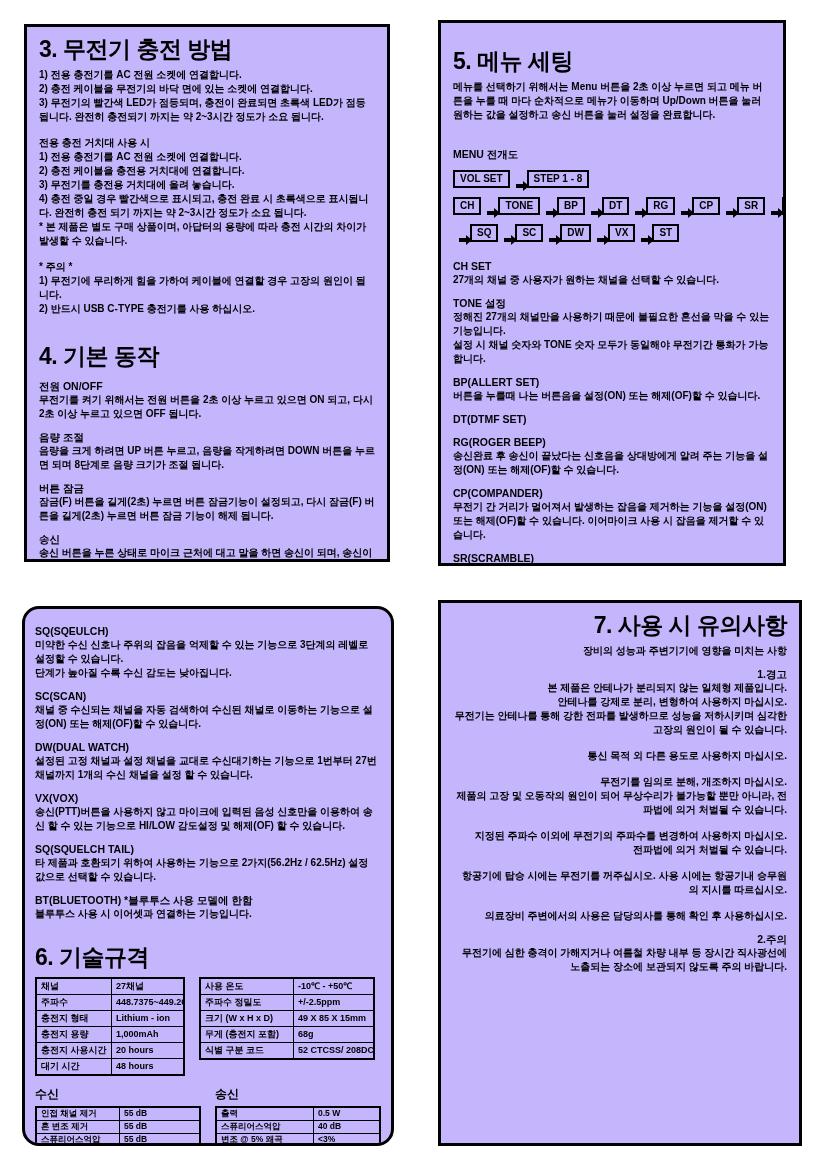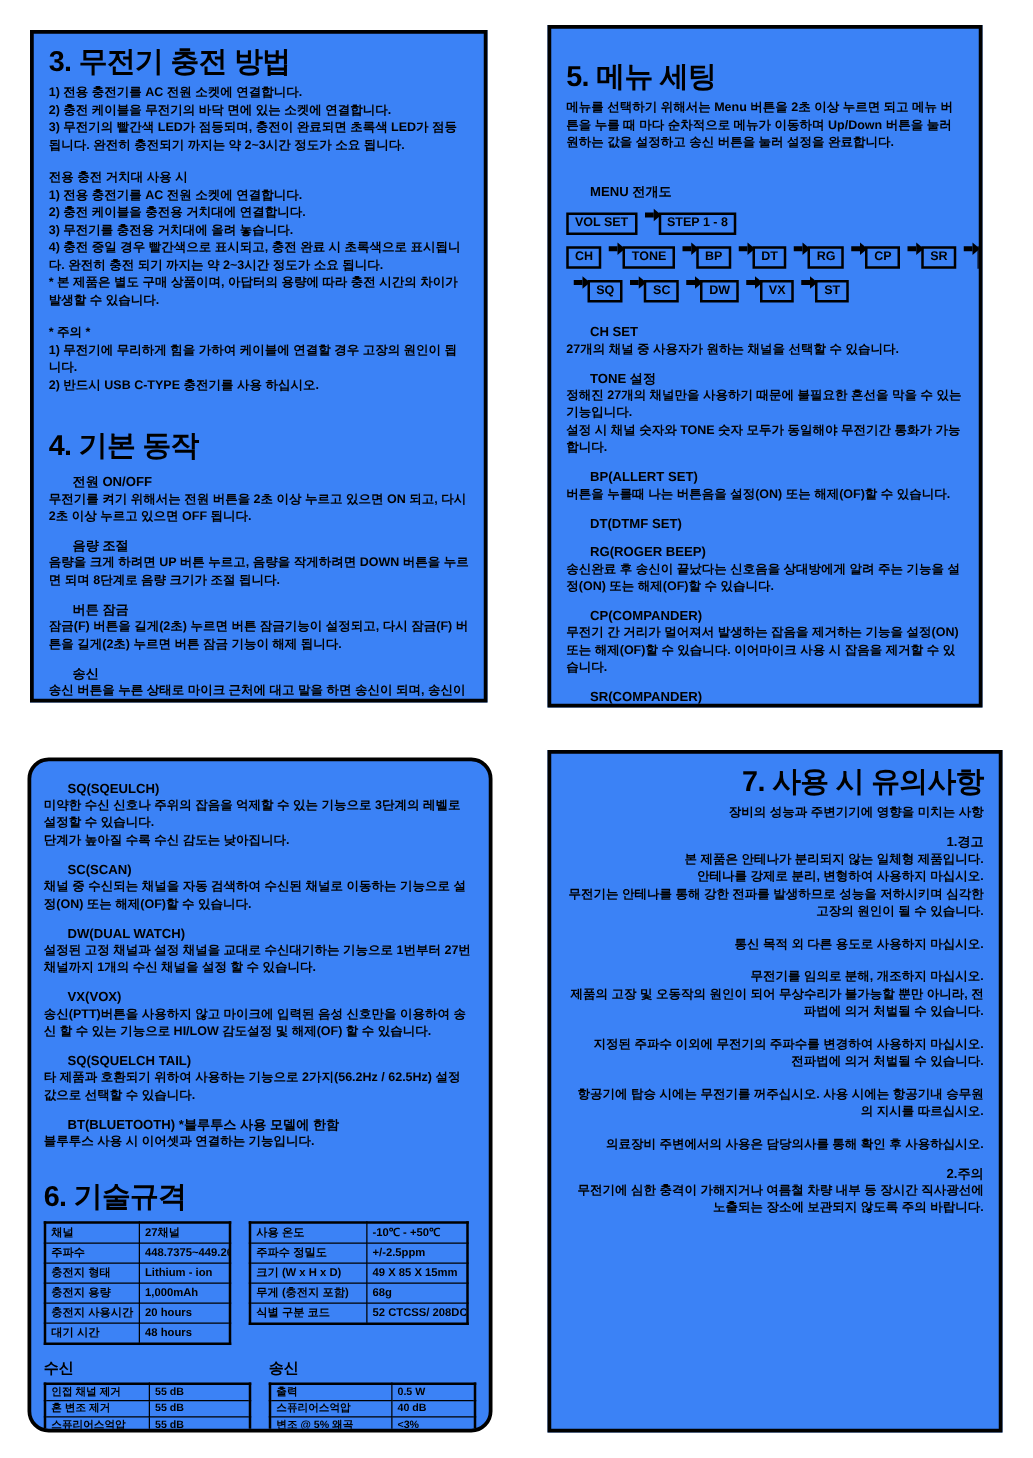--- a/index.html
+++ b/index.html
@@ -5,7 +5,7 @@
   html,body{margin:0;padding:0;background:#ffffff;}
   .page{position:relative;width:826px;height:1166px;background:#fff;
         font-family:"Liberation Sans",sans-serif;color:#000;font-weight:bold;}
-  .panel{position:absolute;border:3px solid #000;box-sizing:border-box;background:#3b82f6;overflow:hidden;}
+  .panel{position:absolute;border:3px solid #000;box-sizing:border-box;background:#c4b5fd;overflow:hidden;}
   #panel0{left:24px;top:24px;width:366px;height:538px;padding:8px 12px;}
   #panel1{left:438px;top:20px;width:348px;height:546px;padding:24px 12px;}
   #panel2{left:22px;top:606px;width:372px;height:540px;padding:6px 10px;border-radius:17px;}

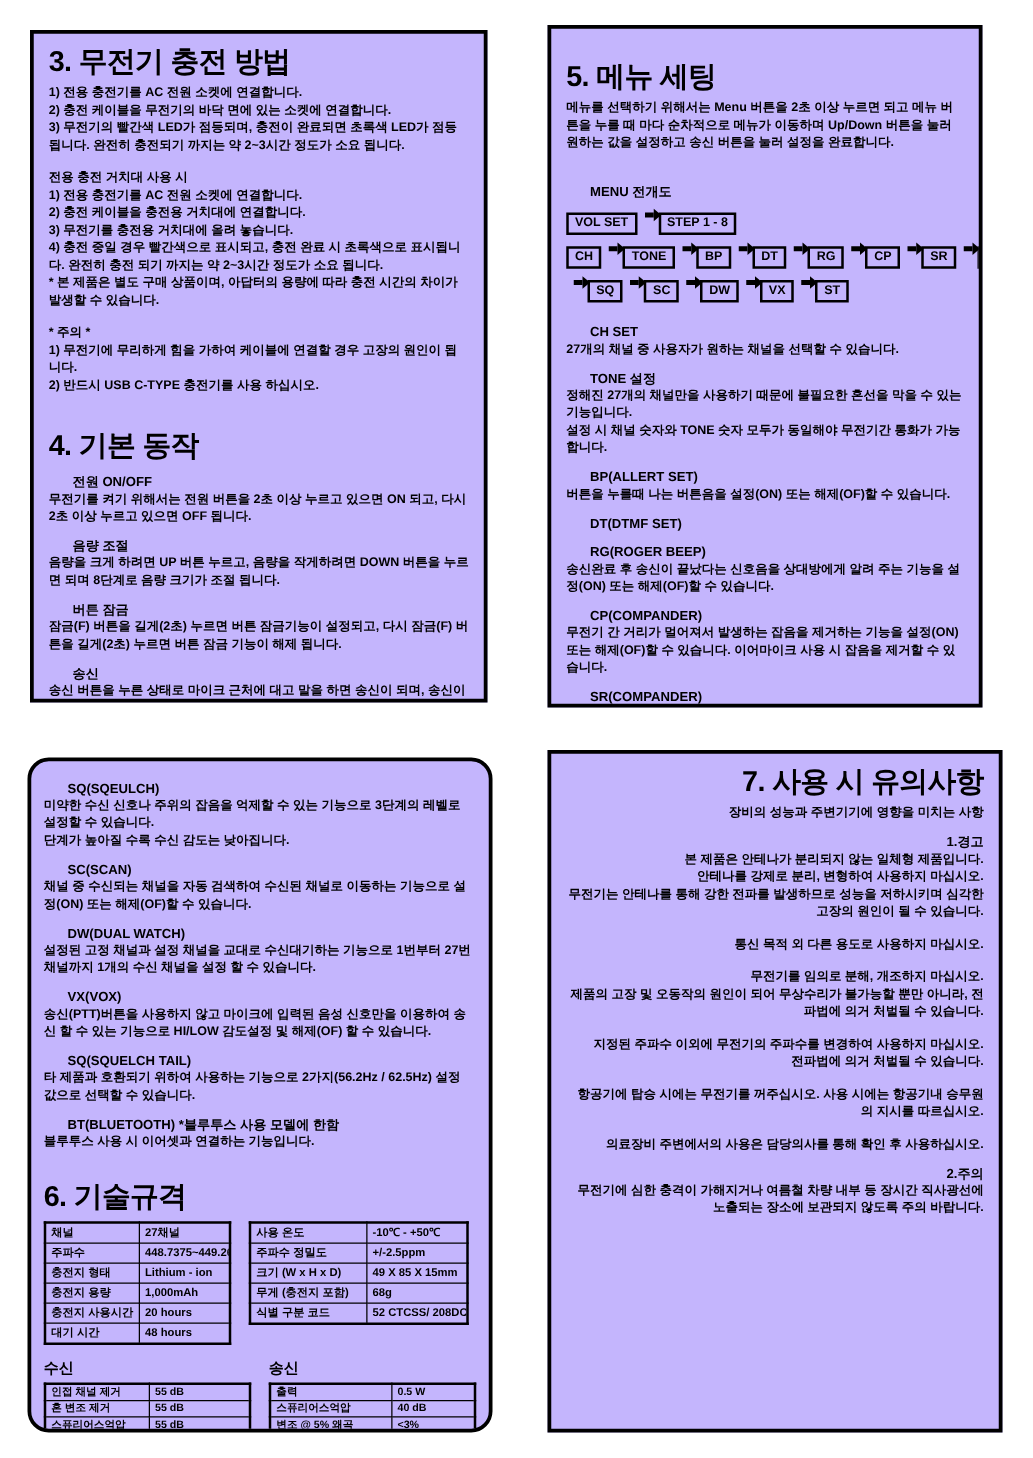--- a/index.html
+++ b/index.html
@@ -11,7 +11,7 @@
   #panel2{left:22px;top:606px;width:372px;height:540px;padding:6px 10px;border-radius:17px;}
   #panel3{left:438px;top:600px;width:364px;height:546px;padding:8px 12px;text-align:right;}
   .h1{font-size:23px;line-height:1.12;margin:2px 0 5px;letter-spacing:-0.5px;}
-  .sub{font-size:10.5px;line-height:14px;margin-top:9px;margin-left:19px;}
+  .sub{font-size:10.5px;line-height:14px;margin-top:9px;}
   .p{font-size:10px;line-height:14px;white-space:pre-wrap;}
   .gap{height:12px;}
   .mrow{display:flex;align-items:flex-start;margin-top:9px;}

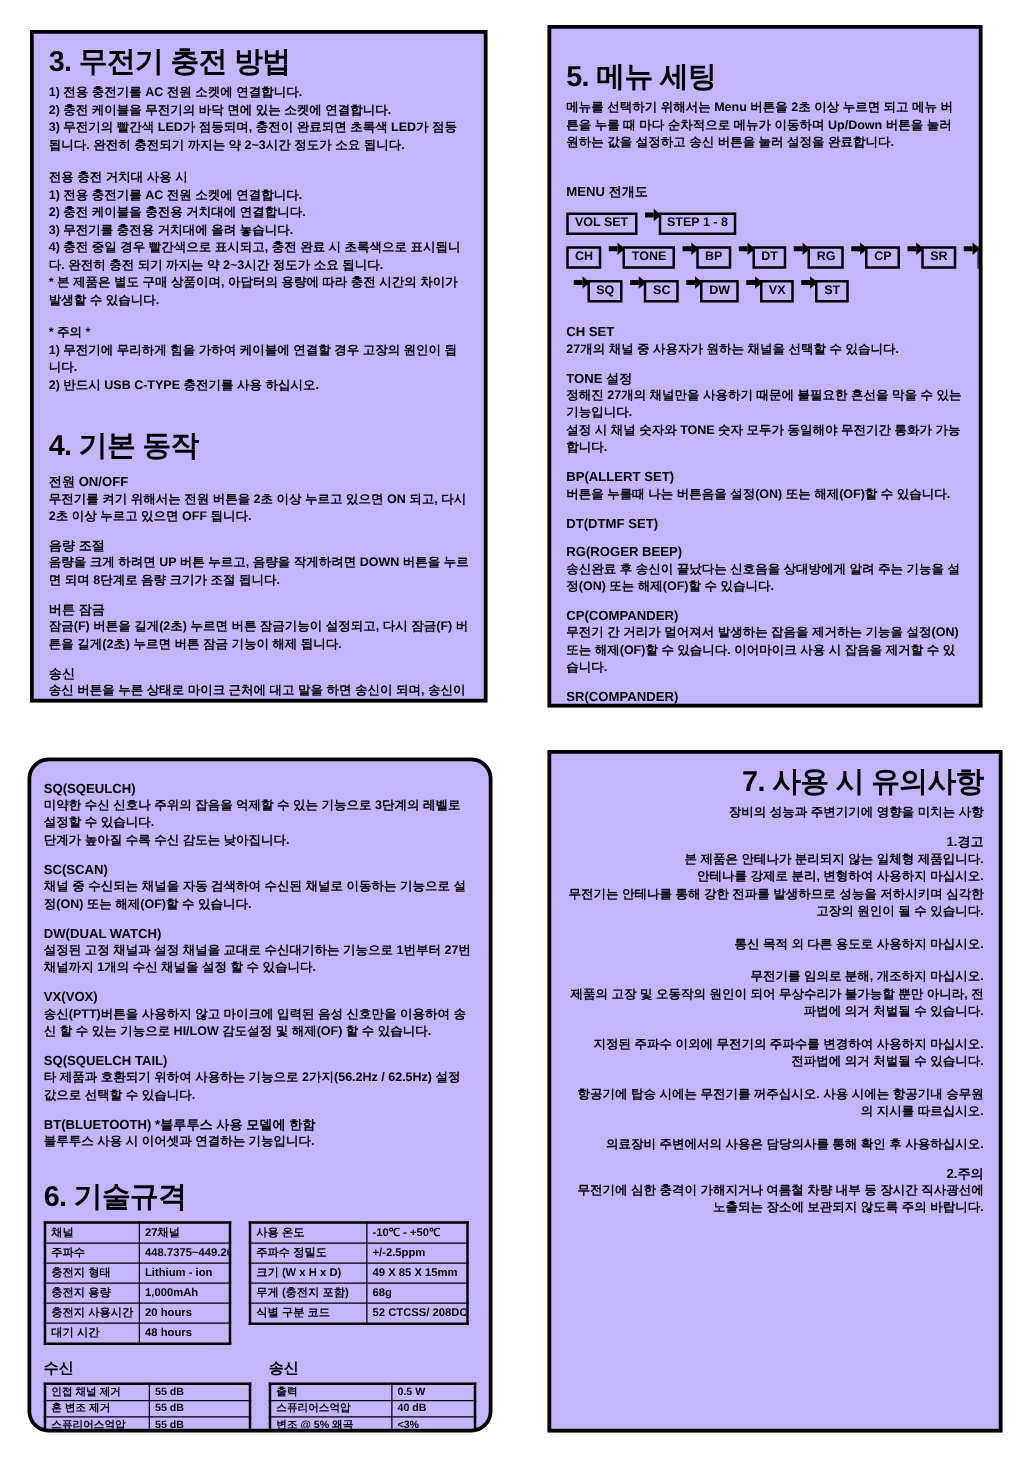--- a/index.html
+++ b/index.html
@@ -14,7 +14,7 @@
   .sub{font-size:10.5px;line-height:14px;margin-top:9px;}
   .p{font-size:10px;line-height:14px;white-space:pre-wrap;}
   .gap{height:12px;}
-  .mrow{display:flex;align-items:flex-start;margin-top:9px;}
+  .mrow{display:flex;align-items:flex-end;margin-top:9px;}
   .mbox{border:2px solid #000;font-size:10px;line-height:12px;padding:1px 5px;white-space:nowrap;}
   .marr{position:relative;width:7px;height:4px;background:#000;margin:0 4px 0 6px;flex:0 0 auto;}
   .marr::after{content:"";position:absolute;left:7px;top:-3px;

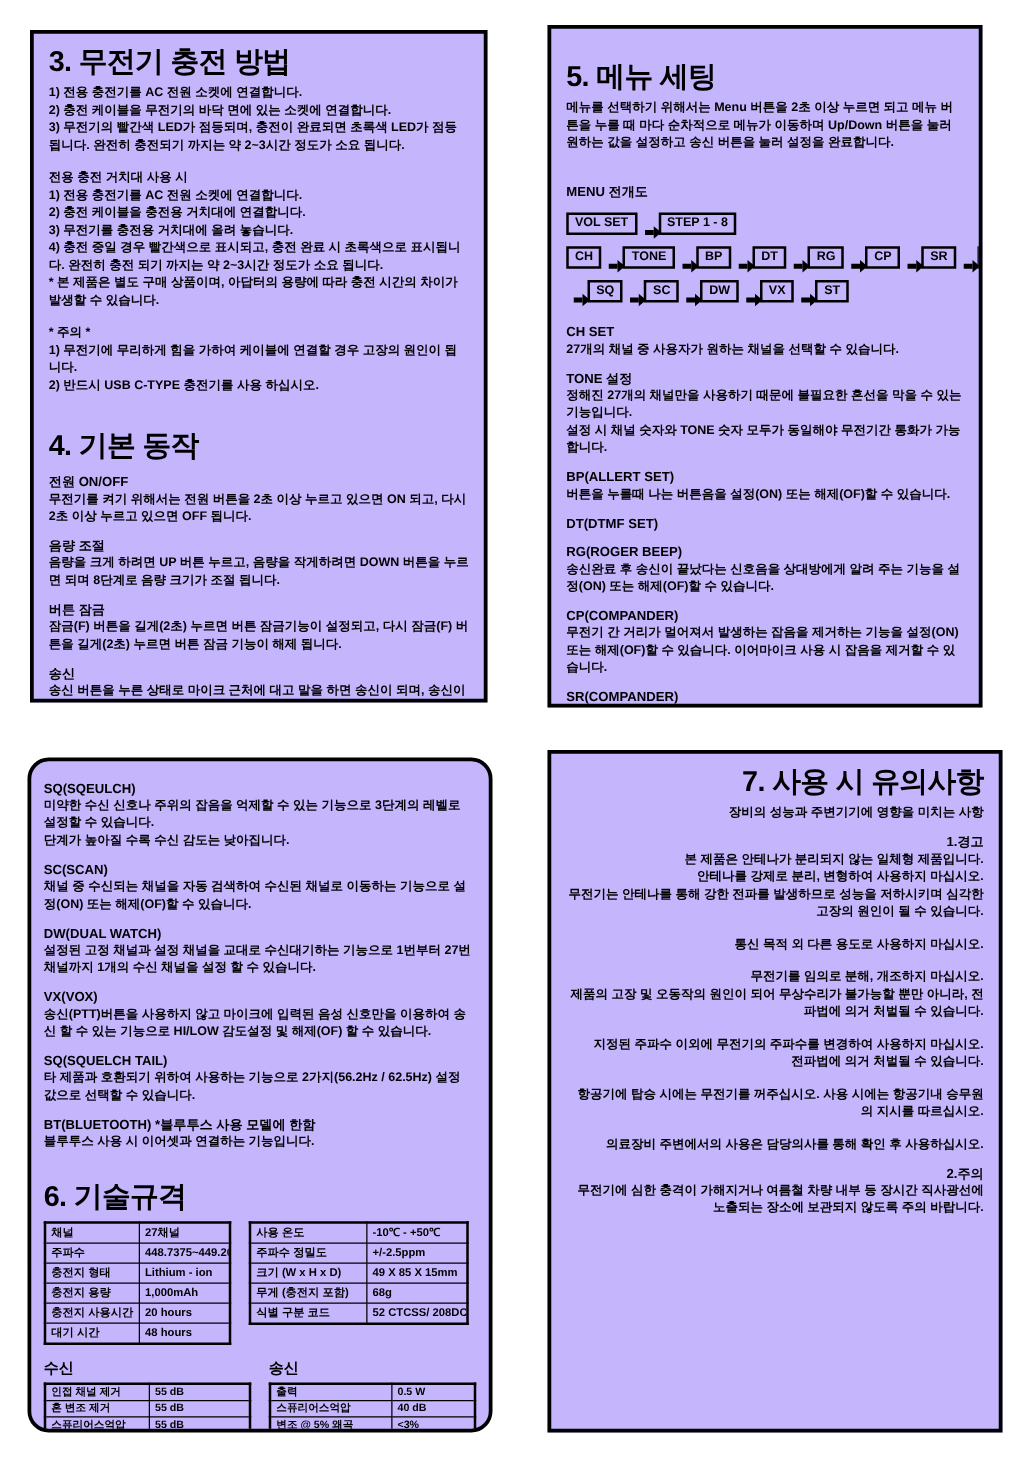--- a/index.html
+++ b/index.html
@@ -115,7 +115,7 @@
       <div class="p">송신완료 후 송신이 끝났다는 신호음을 상대방에게 알려 주는 기능을 설정(ON) 또는 해제(OF)할 수 있습니다.</div>
       <div class="sub">CP(COMPANDER)</div>
       <div class="p">무전기 간 거리가 멀어져서 발생하는 잡음을 제거하는 기능을 설정(ON) 또는 해제(OF)할 수 있습니다. 이어마이크 사용 시 잡음을 제거할 수 있습니다.</div>
-      <div class="sub">SR(COMPANDER)</div>
+      <div class="sub">SR(SCRAMBLE)</div>
       <div class="p">무전기 상호 간 비밀 통화를 할 수 있는 기능을 설정(ON) 또는 해제(OF)할 수 있습니다.</div>
     </div>
     <div class="panel" id="panel2">

